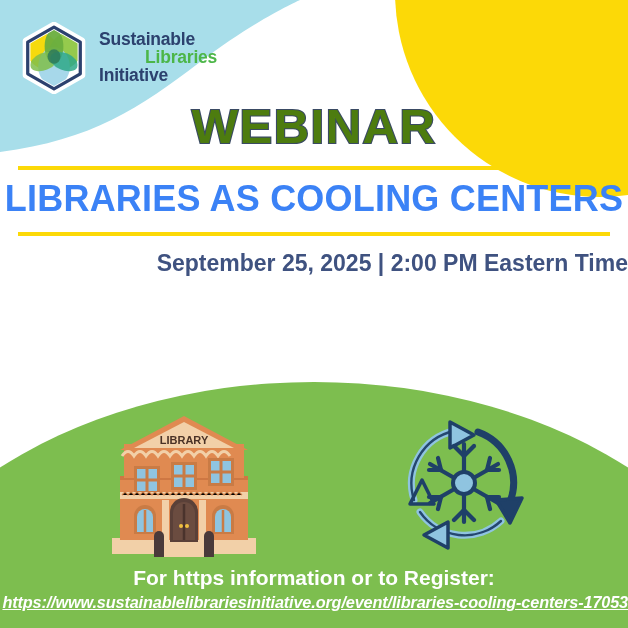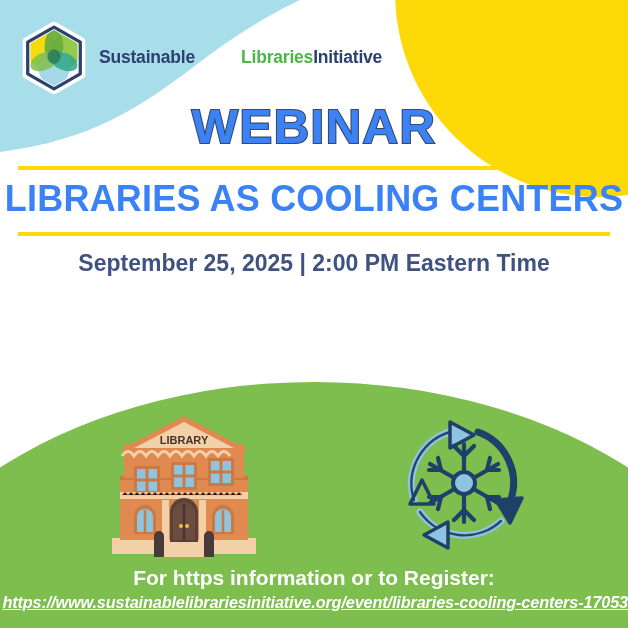--- a/index.html
+++ b/index.html
@@ -28,7 +28,7 @@
   }
   .logo-mark { width:72px; height:72px; flex:0 0 auto; }
   .logo-text {
-    display:flex; flex-direction:row;
+    display:flex; flex-direction:column;
     line-height:1.02;
     font-weight:bold;
     font-size:17.5px;

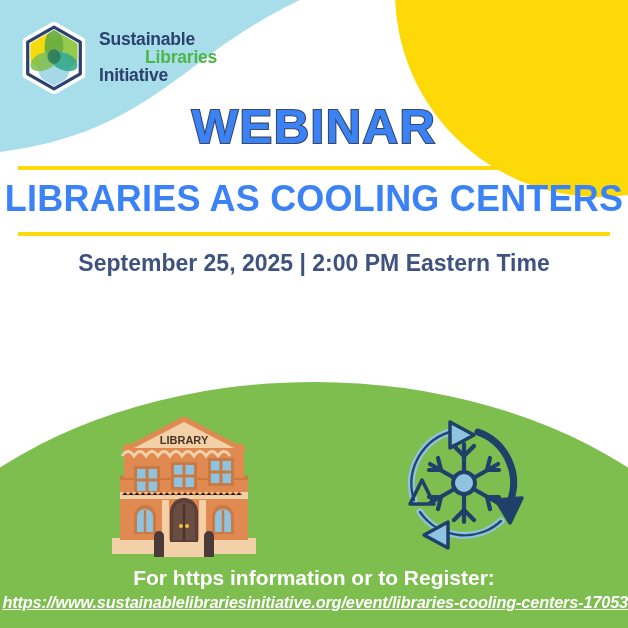--- a/index.html
+++ b/index.html
@@ -45,7 +45,7 @@
     font-size:49px;
     font-weight:bold;
     letter-spacing:1.5px;
-    color:#3b82f6;
+    color:#4d7c0f;
     -webkit-text-stroke:2.2px #3a4a63;
     paint-order:stroke fill;
     z-index:5;

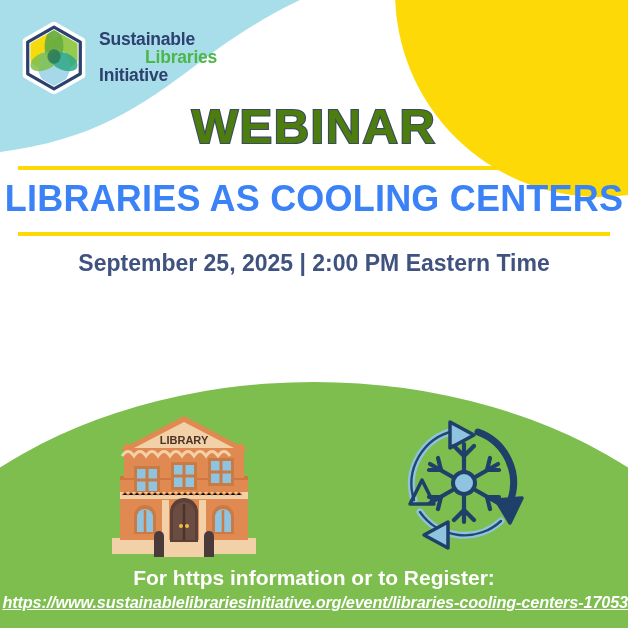--- a/index.html
+++ b/index.html
@@ -72,7 +72,7 @@
   
   .dateline {
     position:absolute; top:250px; left:0; width:628px;
-    text-align:center;
+    text-align:right;
     font-size:23px;
     font-weight:bold;
     color:#3f5280;

